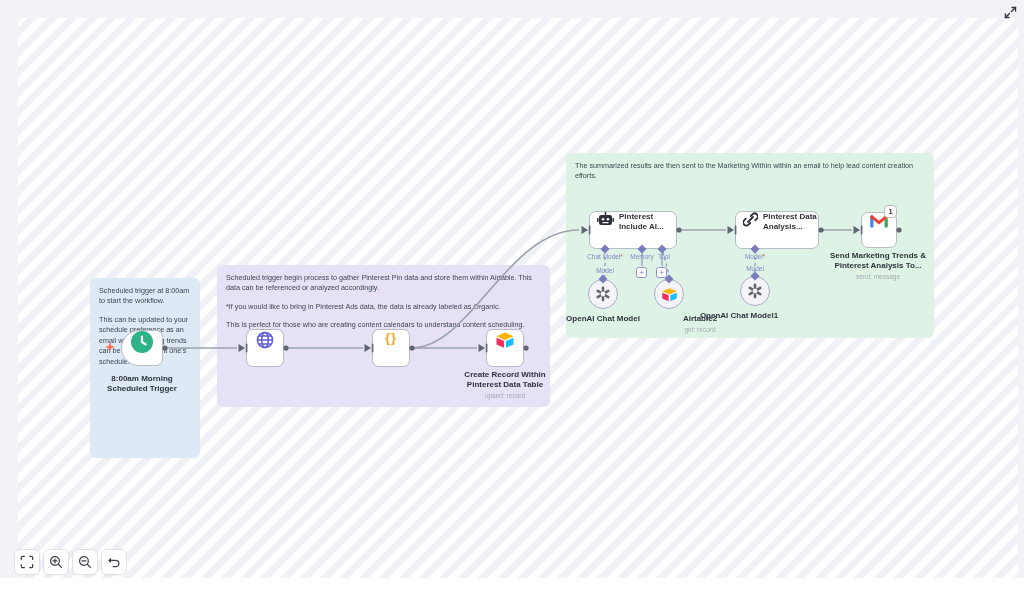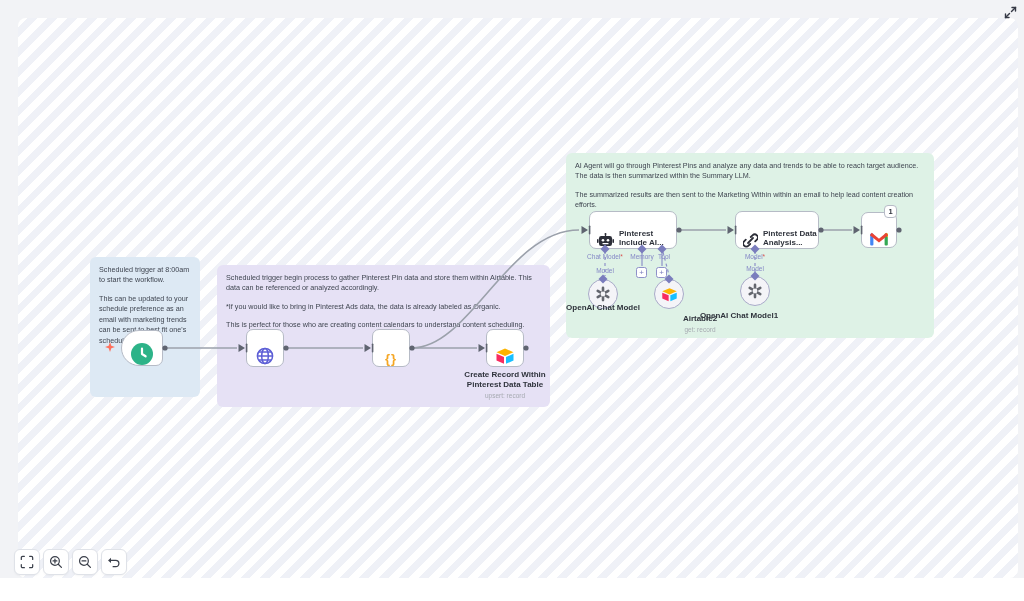--- a/index.html
+++ b/index.html
@@ -66,7 +66,6 @@
       <p>This is perfect for those who are creating content calendars to understand content scheduling.</p>
     </div>
     <div class="sticky" style="left:548px;top:135px;width:368px;height:185px;background:#def2e6">
-      <p>AI Agent will go through Pinterest Pins and analyze any data and trends to be able to reach target audience. The data is then summarized within the Summary LLM.</p>
       <p>The summarized results are then sent to the Marketing Within within an email to help lead content creation efforts.</p>
     </div>
 

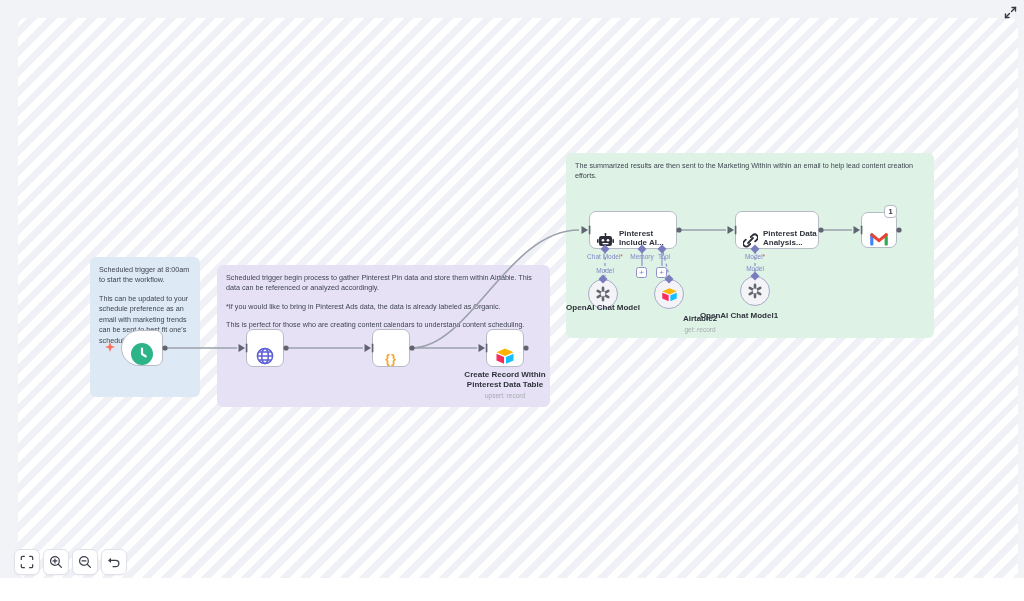--- a/index.html
+++ b/index.html
@@ -20,7 +20,7 @@
   .inarrow { fill:#5f6470; }
   .node { position:absolute; width:38px; height:38px; background:#fff;
     border:1.5px solid #b6bbc6; border-radius:7px; z-index:2;
-    display:flex; align-items:flex-end; justify-content:center; }
+    display:flex; align-items:flex-start; justify-content:center; }
   .node.trigger { width:42px; height:36px; border-radius:18px 7px 7px 18px; }
   .node.wide { width:88px; height:38px; justify-content:flex-start; padding-left:7px; gap:5px; }
   .ntext { font-size:8px; font-weight:700; color:#2f333c; line-height:1.2; text-align:left; }

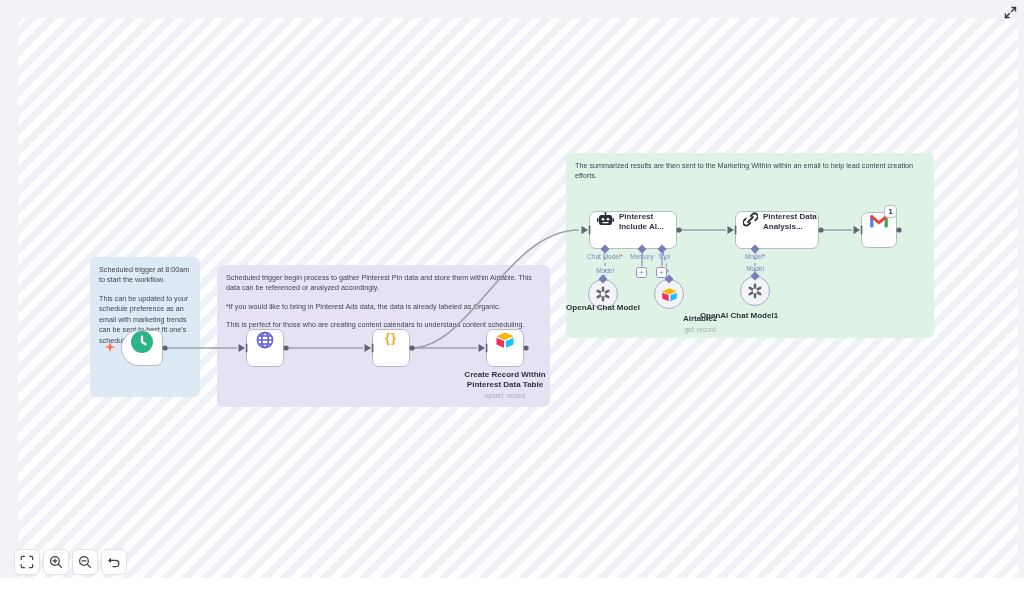--- a/index.html
+++ b/index.html
@@ -193,6 +193,11 @@
     <div class="badge" style="left:866px;top:187px">
       <span>1</span>
     </div>
+    <div class="nlabel" style="left:785px;top:233px">
+      <div class="l1">Send Marketing Trends &amp;</div>
+      <div class="l1">Pinterest Analysis To...</div>
+      <div class="sub">send: message</div>
+    </div>
 
     <div class="circle" style="left:570px;top:261px">
       <svg width="16" height="16" viewBox="-8 -8 16 16">

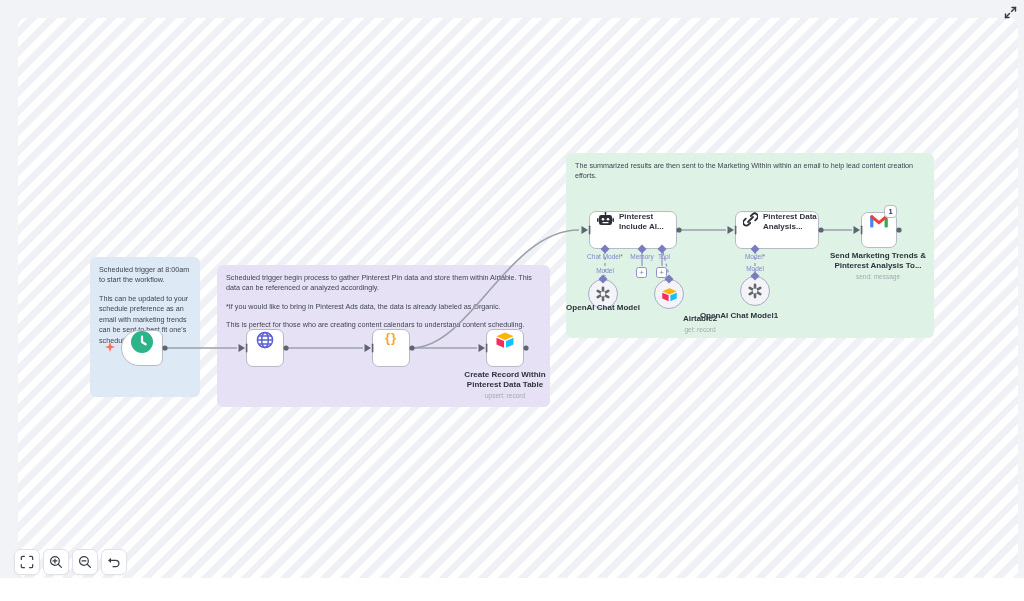--- a/index.html
+++ b/index.html
@@ -56,7 +56,7 @@
 <div class="frame">
   <div class="canvas">
 
-    <div class="sticky" style="left:72px;top:239px;width:110px;height:140px;background:#dde9f4">
+    <div class="sticky" style="left:72px;top:260px;width:110px;height:180px;background:#dde9f4">
       <p>Scheduled trigger at 8:00am to start the workflow.</p>
       <p>This can be updated to your schedule preference as an email with marketing trends can be sent to best fit one's schedule.</p>
     </div>

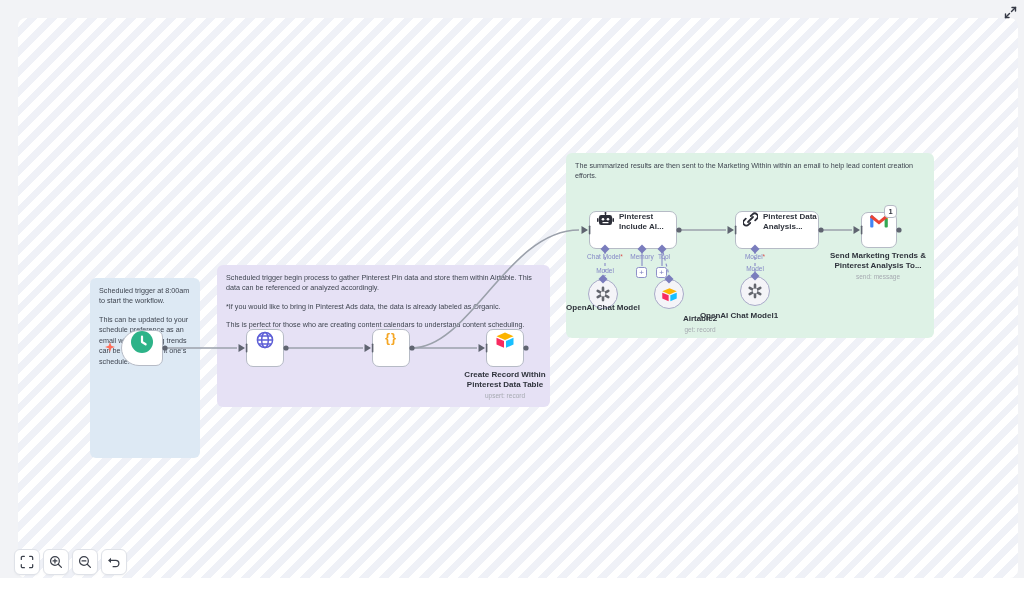--- a/index.html
+++ b/index.html
@@ -212,7 +212,7 @@
         </g>
       </svg>
     </div>
-    <div class="nlabel" style="left:510px;top:285px">
+    <div class="nlabel" style="left:510px;top:296px">
       <div class="l1">OpenAI Chat Model</div>
     </div>
 

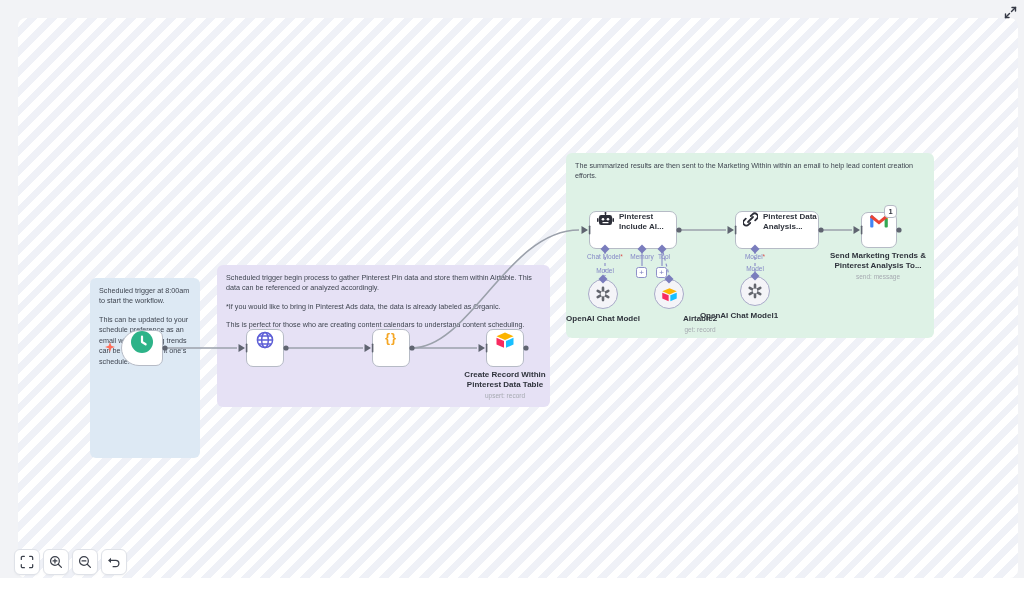--- a/index.html
+++ b/index.html
@@ -123,6 +123,10 @@
         <path d="M11 5.5 V11 L14.6 13.3" stroke="#ffffff" stroke-width="2.2" fill="none" stroke-linecap="round" stroke-linejoin="round"></path>
       </svg>
     </div>
+    <div class="nlabel" style="left:49px;top:356px">
+      <div class="l1">8:00am Morning</div>
+      <div class="l1">Scheduled Trigger</div>
+    </div>
 
     <div class="node" style="left:228px;top:311px">
       <svg width="20" height="20" viewBox="0 0 20 20">

